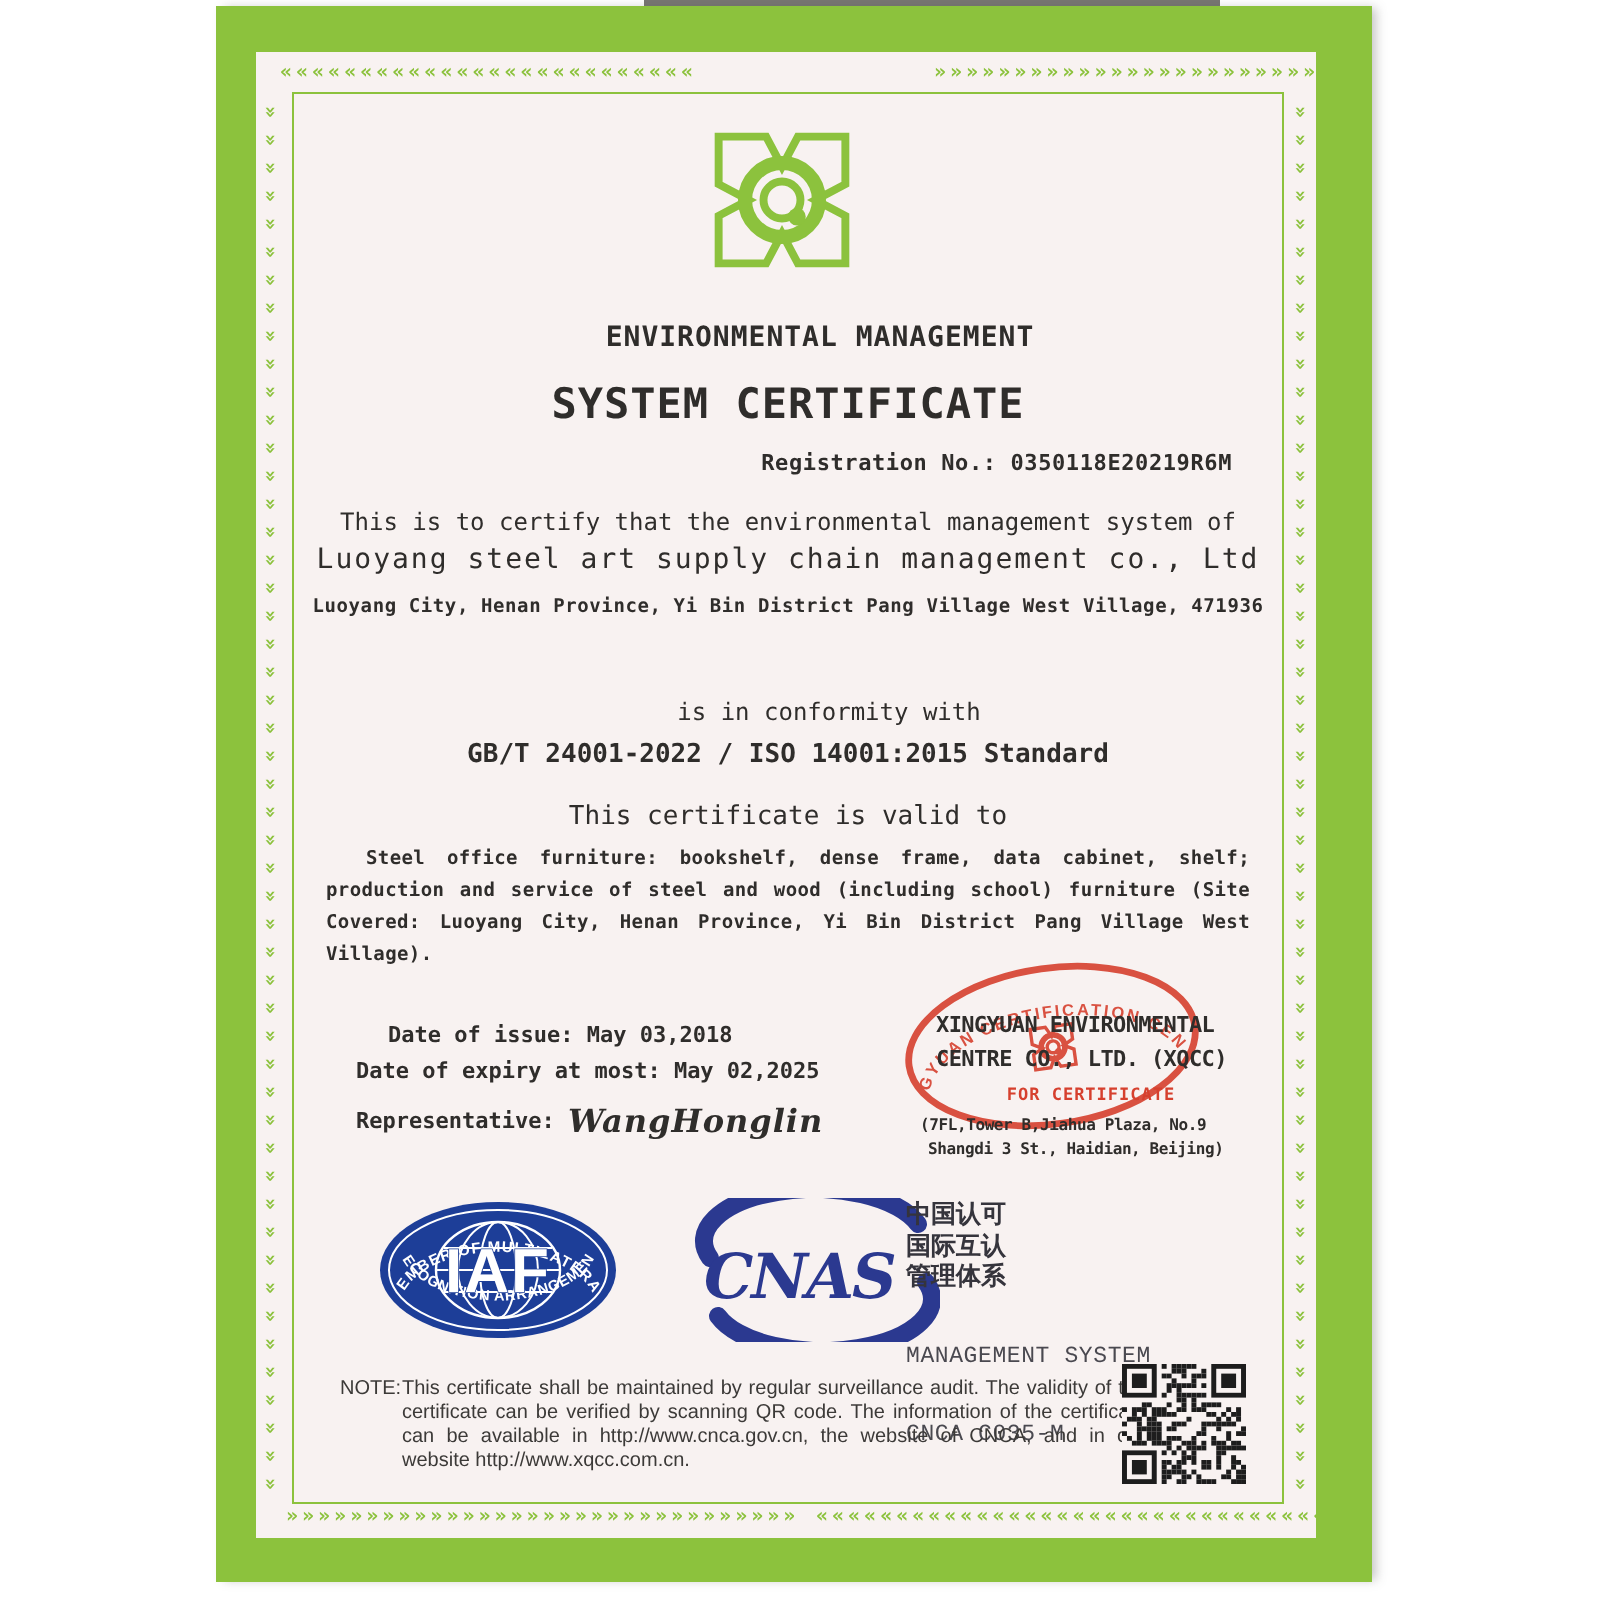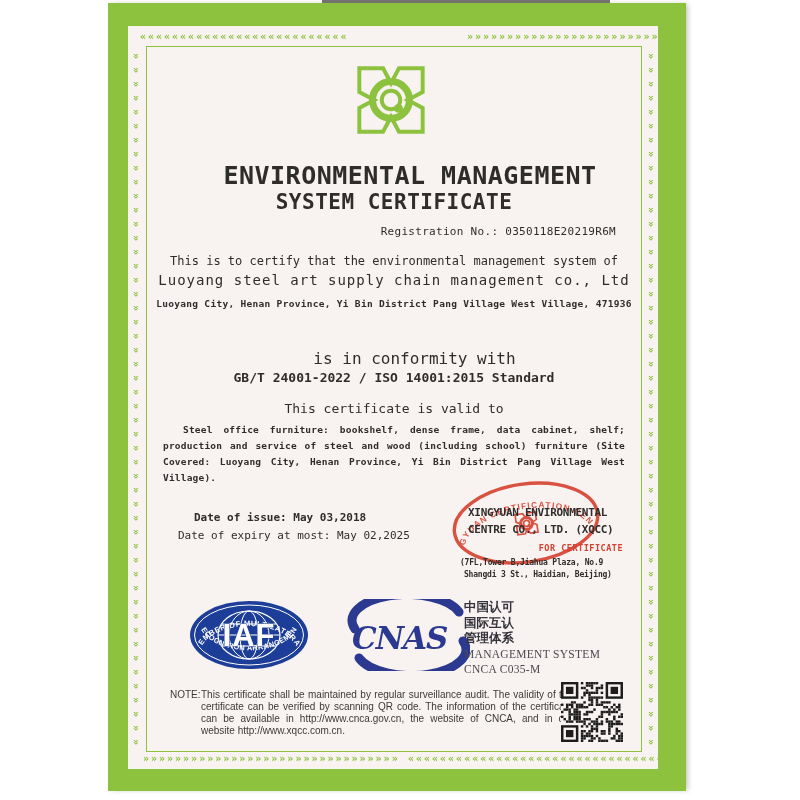--- a/index.html
+++ b/index.html
@@ -34,7 +34,7 @@
   .c{position:absolute;color:var(--ink);}
   .center{left:38px;width:496px;text-align:center;}
   .logo{left:239px;top:52px;width:88px;height:90px;}
-  .title1{top:158px;font-size:25px;font-weight:bold;letter-spacing:.5px;padding-left:32px;}
+  .title1{top:158px;font-size:14px;font-weight:bold;letter-spacing:.5px;padding-left:32px;}
   .title2{top:187px;font-size:21px;font-weight:bold;letter-spacing:.5px;}
   .registration{top:222px;right:70px;font-size:11px;font-weight:normal;letter-spacing:.3px;}
   .certify{top:251px;font-size:12px;}

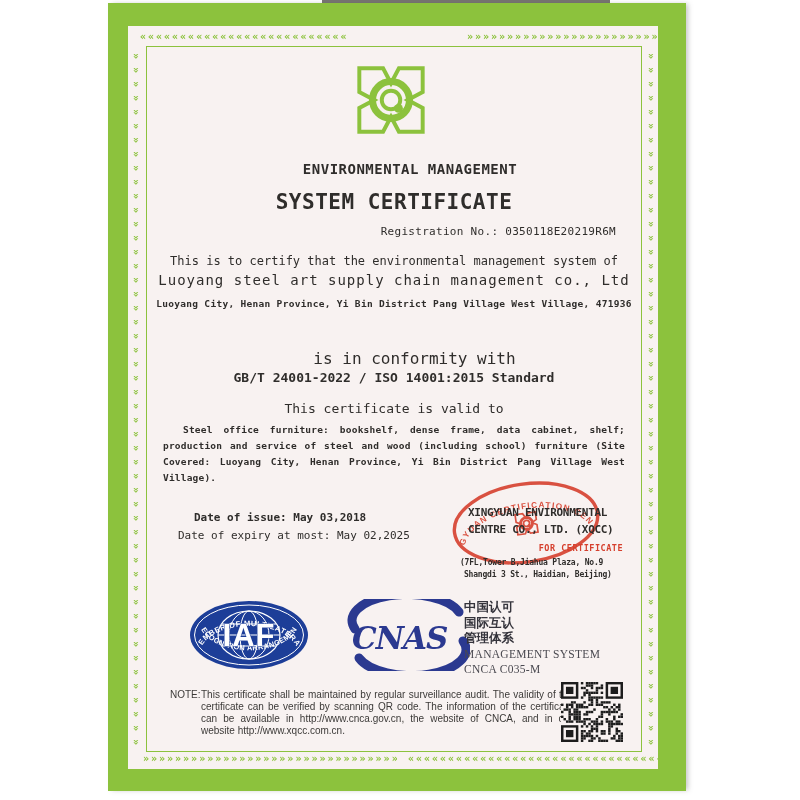--- a/index.html
+++ b/index.html
@@ -36,7 +36,7 @@
   .logo{left:239px;top:52px;width:88px;height:90px;}
   .title1{top:158px;font-size:14px;font-weight:bold;letter-spacing:.5px;padding-left:32px;}
   .title2{top:187px;font-size:21px;font-weight:bold;letter-spacing:.5px;}
-  .registration{top:222px;right:70px;font-size:11px;font-weight:normal;letter-spacing:.3px;}
+  .registration{top:222px;right:70px;font-size:11px;font-weight:bold;letter-spacing:.3px;}
   .certify{top:251px;font-size:12px;}
   .company{top:269px;font-size:14px;letter-spacing:1px;}
   .address{top:295px;font-size:9.5px;letter-spacing:.3px;font-weight:bold;}

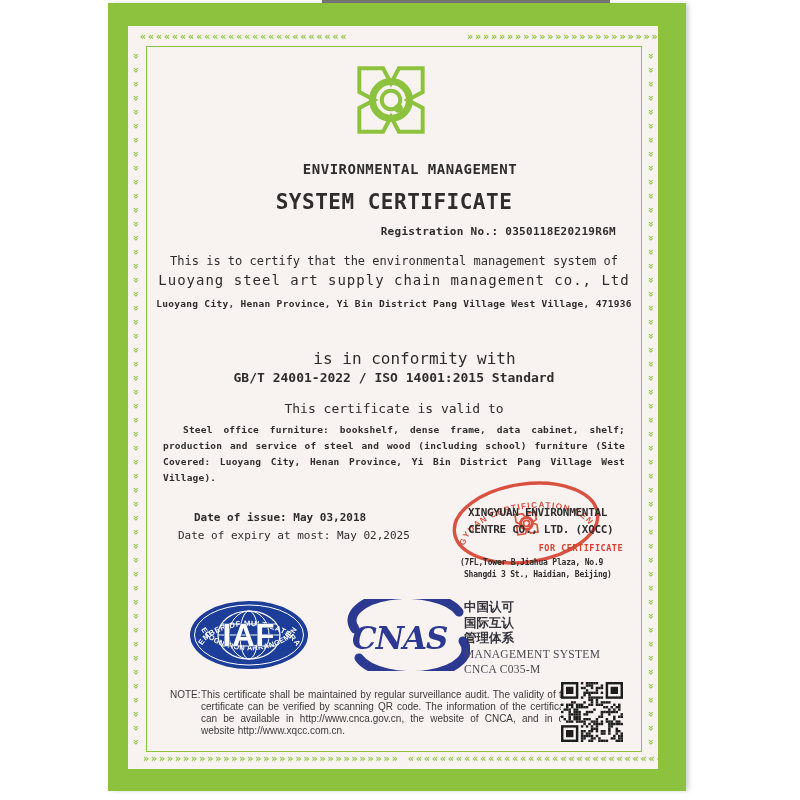--- a/index.html
+++ b/index.html
@@ -41,7 +41,7 @@
   .company{top:269px;font-size:14px;letter-spacing:1px;}
   .address{top:295px;font-size:9.5px;letter-spacing:.3px;font-weight:bold;}
   .social{top:315px;font-size:10px;font-weight:bold;}
-  .conformity{top:346px;font-size:16px;padding-left:41px;}
+  .conformity{top:346px;font-size:12px;padding-left:41px;}
   .standard{top:367px;font-size:13px;font-weight:bold;}
   .validto{top:398px;font-size:13px;}
   .scope{left:55px;top:419px;width:462px;font-size:9.5px;line-height:16px;

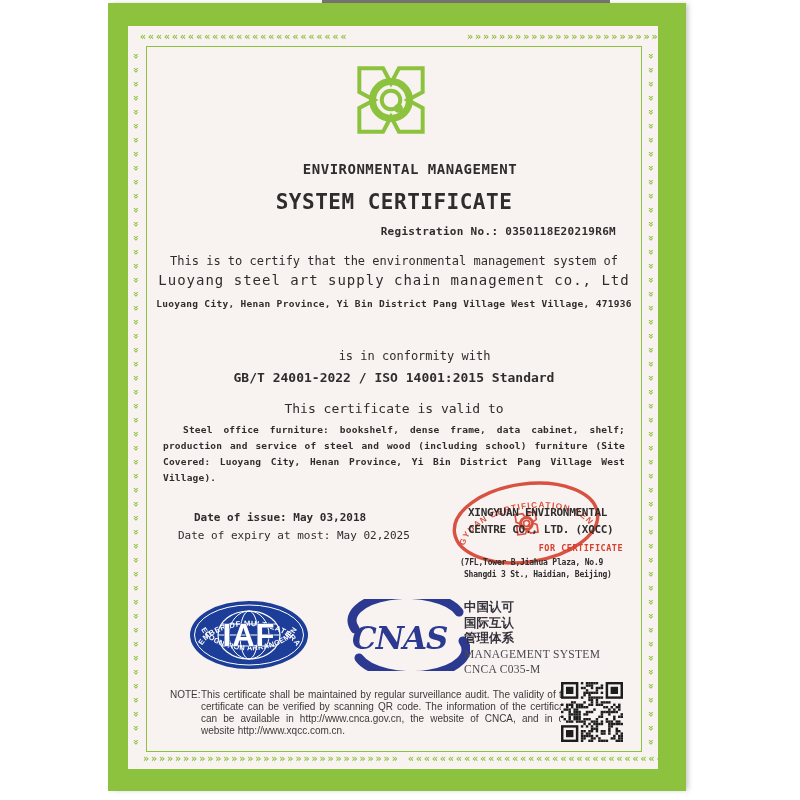--- a/index.html
+++ b/index.html
@@ -47,7 +47,7 @@
   .scope{left:55px;top:419px;width:462px;font-size:9.5px;line-height:16px;
          text-indent:20px;text-align:justify;font-weight:bold;letter-spacing:.2px;}
   .d-issue{left:86px;top:508px;font-size:11px;font-weight:bold;}
-  .d-expiry{left:70px;top:526px;font-size:11px;font-weight:normal;}
+  .d-expiry{left:70px;top:526px;font-size:11px;font-weight:bold;}
   .rep-row{left:70px;top:548px;font-size:11px;font-weight:bold;}
   .rep-name{font-family:"DejaVu Serif",serif;font-style:italic;font-weight:bold;
          font-size:16px;letter-spacing:.5px;vertical-align:-2px;}

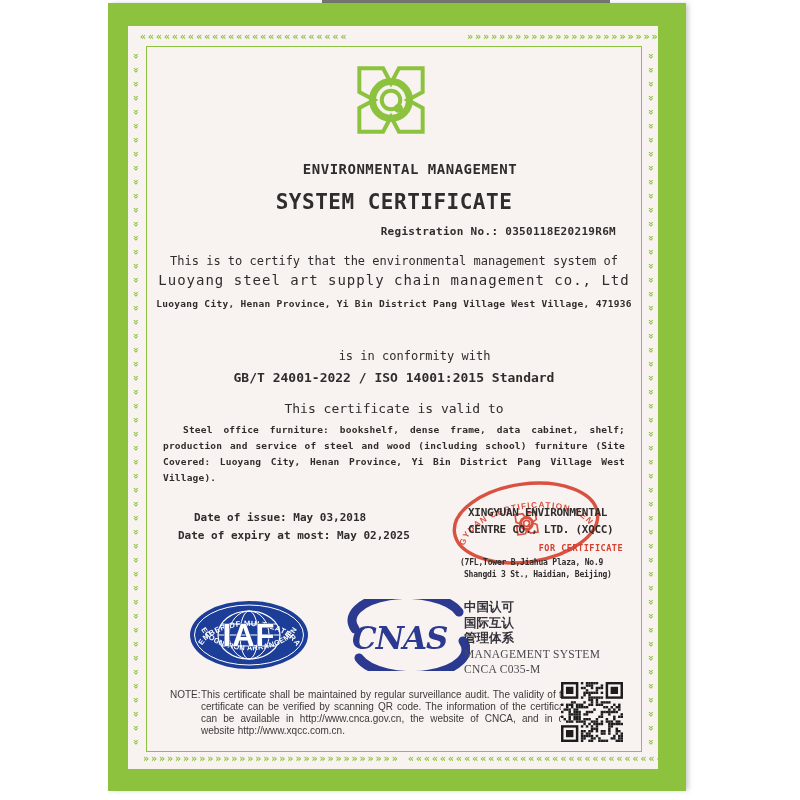--- a/index.html
+++ b/index.html
@@ -54,7 +54,7 @@
   .stamp{left:340px;top:476px;width:156px;height:88px;opacity:.9;}
   .issuer1{left:360px;top:503px;font-size:11px;font-weight:bold;letter-spacing:-.3px;z-index:3;}
   .issuer2{left:360px;top:520px;font-size:11px;font-weight:bold;letter-spacing:-.3px;z-index:3;}
-  .forcert{left:360px;top:540px;width:155px;text-align:right;font-size:8.5px;font-weight:bold;
+  .forcert{left:360px;top:540px;width:155px;text-align:center;font-size:8.5px;font-weight:bold;
          color:var(--red);z-index:3;letter-spacing:.5px;}
   .iss-addr1{left:352px;top:555px;font-size:8px;font-weight:bold;letter-spacing:-.2px;z-index:3;}
   .iss-addr2{left:356px;top:567px;font-size:8px;font-weight:bold;letter-spacing:-.2px;z-index:3;}

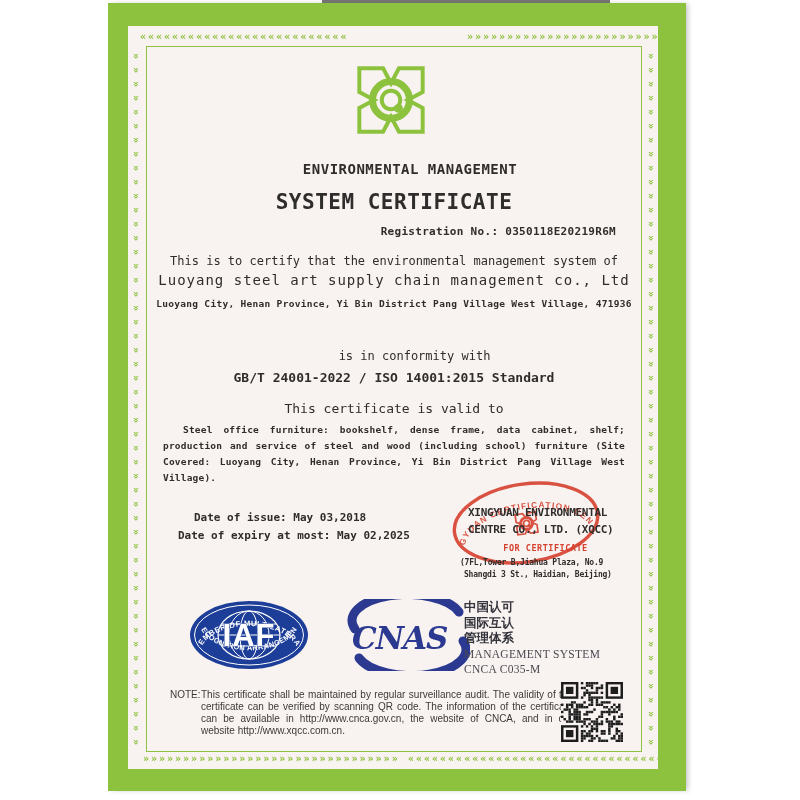--- a/index.html
+++ b/index.html
@@ -211,6 +211,7 @@
 
     <div class="c mono d-issue">Date of issue: May 03,2018</div>
     <div class="c mono d-expiry">Date of expiry at most: May 02,2025</div>
+    <div class="c mono rep-row"><span>Representative: </span><span class="rep-name">WangHonglin</span></div>
 
     <svg class="c stamp" viewBox="0 0 160 90">
       <g transform="rotate(-8 80 45)">

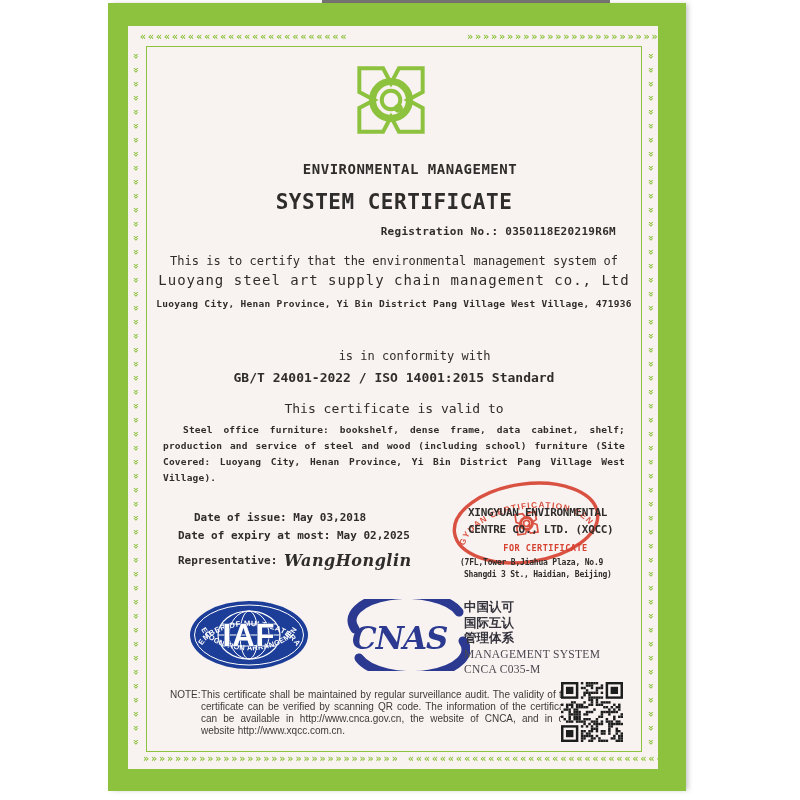--- a/index.html
+++ b/index.html
@@ -60,7 +60,7 @@
   .iss-addr2{left:356px;top:567px;font-size:8px;font-weight:bold;letter-spacing:-.2px;z-index:3;}
   .iaf{left:80px;top:596px;width:122px;height:72px;}
   .cnas{left:234px;top:596px;width:128px;height:72px;}
-  .cn-block{left:356px;top:597px;line-height:15.5px;}
+  .cn-block{left:345px;top:597px;line-height:15.5px;}
   .cn-line{font-size:12.5px;font-weight:bold;color:#35343c;font-family:"Liberation Sans",sans-serif;}
   .en-line{font-size:11.5px;color:#4a4950;font-family:Liberation Serif, serif;letter-spacing:.3px;}
   .note-label{left:62px;top:686px;font-size:10px;color:#3c3a38;}

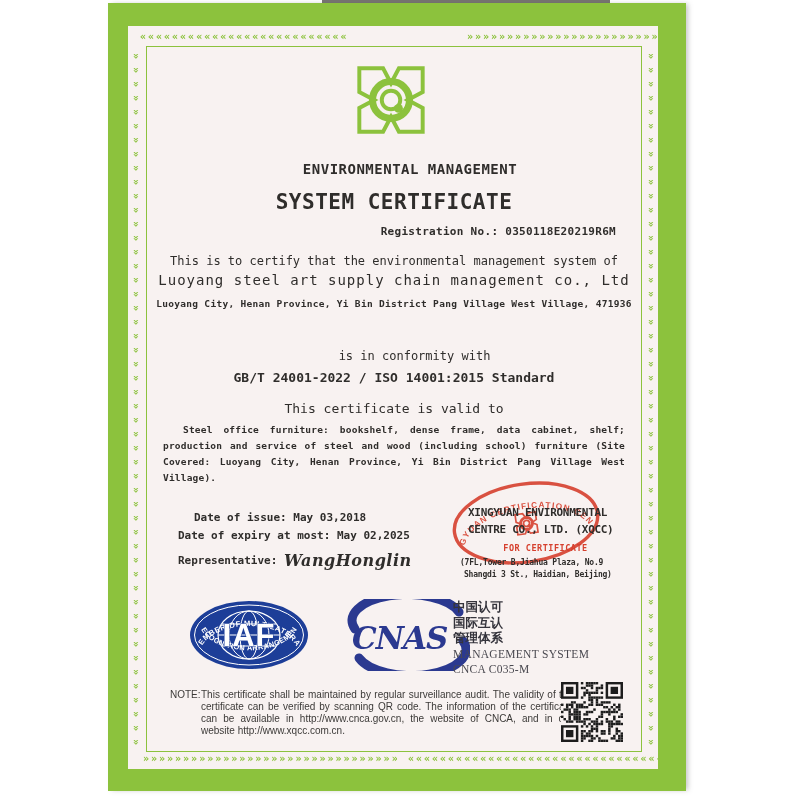--- a/index.html
+++ b/index.html
@@ -62,7 +62,7 @@
   .cnas{left:234px;top:596px;width:128px;height:72px;}
   .cn-block{left:345px;top:597px;line-height:15.5px;}
   .cn-line{font-size:12.5px;font-weight:bold;color:#35343c;font-family:"Liberation Sans",sans-serif;}
-  .en-line{font-size:11.5px;color:#4a4950;font-family:Liberation Serif, serif;letter-spacing:.3px;}
+  .en-line{font-size:11.5px;color:#4a4950;font-family:Liberation Mono, monospace;letter-spacing:.3px;margin-top:24px;}
   .note-label{left:62px;top:686px;font-size:10px;color:#3c3a38;}
   .note-text{left:93px;top:686px;width:372px;font-size:10px;line-height:12px;
          text-align:justify;color:#3c3a38;}

